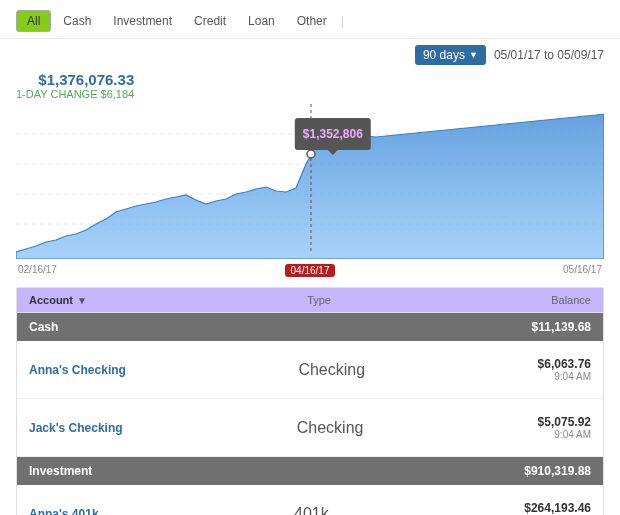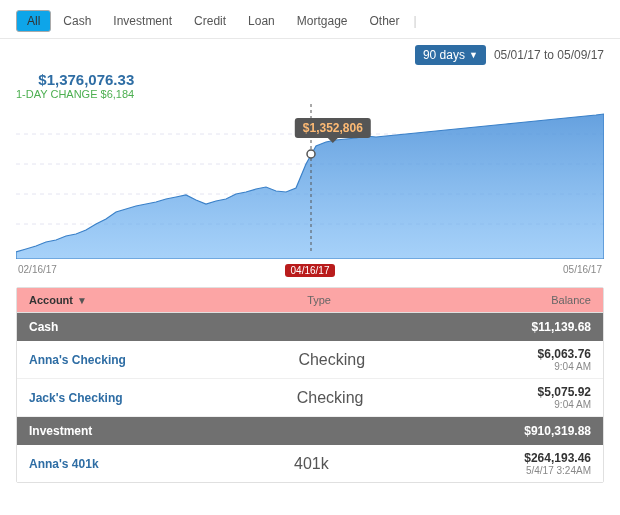--- a/index.html
+++ b/index.html
@@ -43,7 +43,7 @@
     .nav-tab.active {
       border: 1px solid #aaa;
       color: #333;
-      background: #0ea5e9;
+      background: #84cc16;
     }
     .nav-divider {
       color: #ccc;

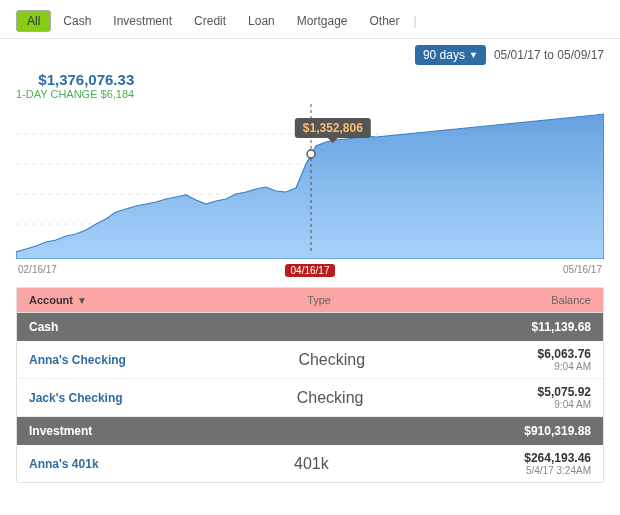--- a/index.html
+++ b/index.html
@@ -263,7 +263,6 @@
     <button class="nav-tab">Investment</button>
     <button class="nav-tab">Credit</button>
     <button class="nav-tab">Loan</button>
-    <button class="nav-tab">Mortgage</button>
     <button class="nav-tab">Other</button>
     <span class="nav-divider">|</span>
   </nav>

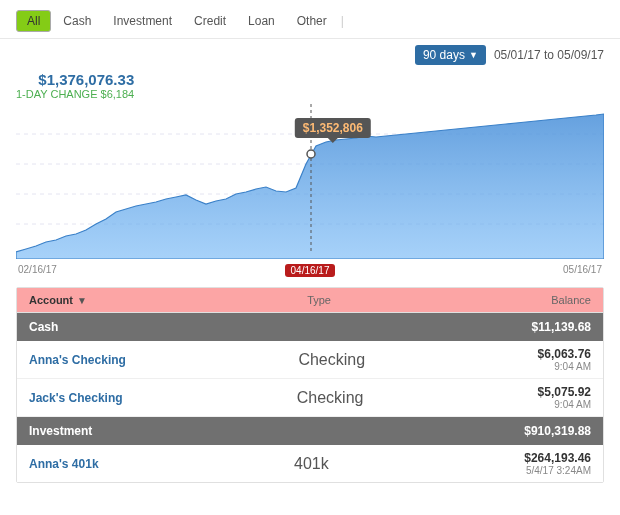--- a/index.html
+++ b/index.html
@@ -131,8 +131,8 @@
       left: 50%;
       transform: translateX(-20%);
       background: #555;
-      color: #fdba74;
-      padding: 3px 8px;
+      color: #f0abfc;
+      padding: 9px 8px;
       border-radius: 3px;
       font-size: 12px;
       font-weight: 600;

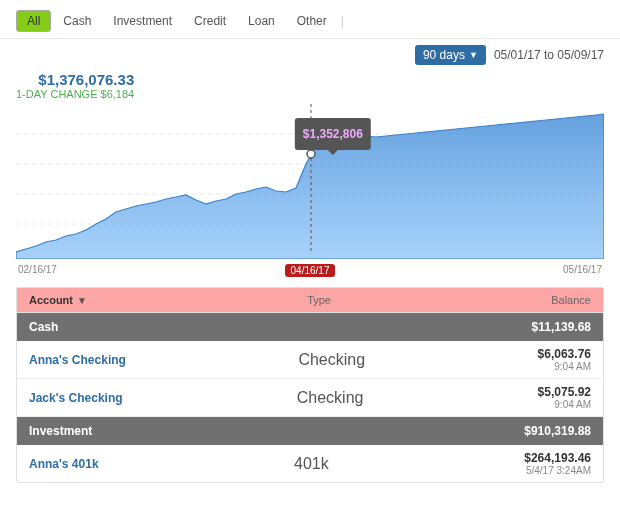--- a/index.html
+++ b/index.html
@@ -176,7 +176,7 @@
       justify-content: space-between;
       padding: 6px 12px;
       border-bottom: 1px solid #e0e0e0;
-      background: #fca5a5;
+      background: #c4b5fd;
     }
     .table-header-row .col-account {
       font-size: 11px;

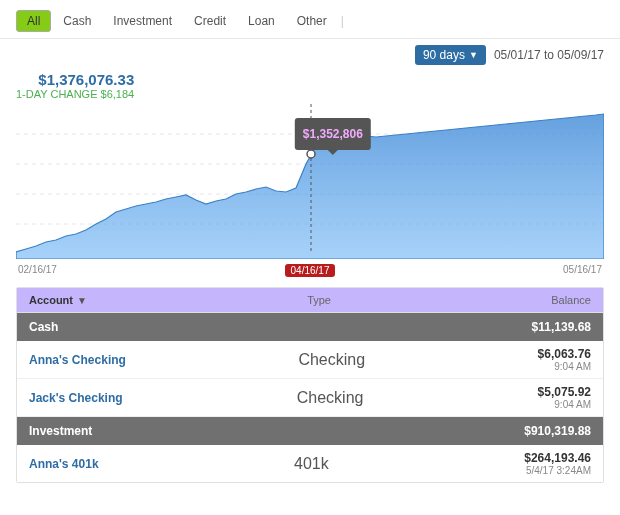--- a/index.html
+++ b/index.html
@@ -215,7 +215,7 @@
       display: flex;
       justify-content: space-between;
       align-items: center;
-      padding: 6px 12px;
+      padding: 16px 12px;
       border-bottom: 1px solid #efefef;
       background: #fff;
     }

